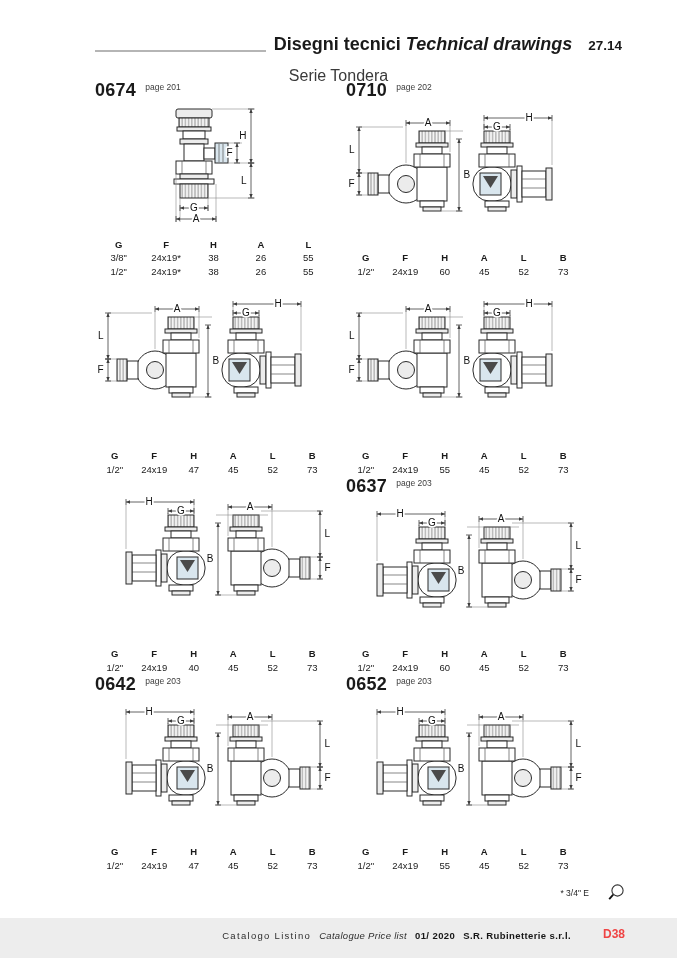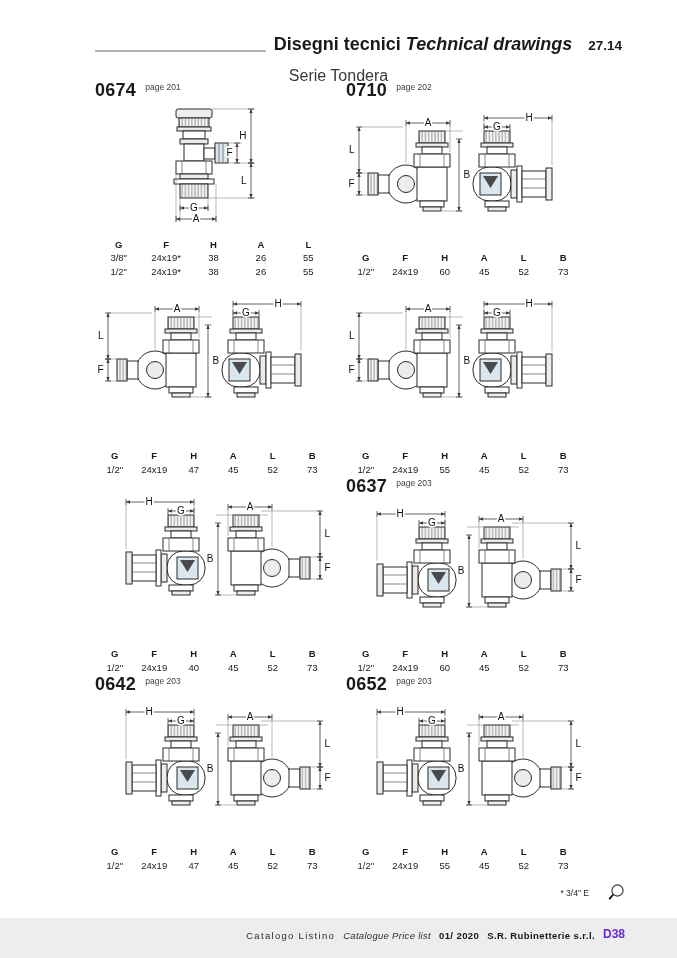--- a/index.html
+++ b/index.html
@@ -47,7 +47,7 @@
   .f-it{letter-spacing:1.3px}
   .f-en{font-style:italic;letter-spacing:.3px}
   .f-date,.f-co{font-weight:bold;letter-spacing:.4px;color:#171717}
-  .f-page{font-size:12px;font-weight:bold;margin-left:0;color:#6d28d9}
+  .f-page{font-size:12px;font-weight:bold;margin-left:24px;color:#ef4444}
 </style>
 </head>
 <body>

